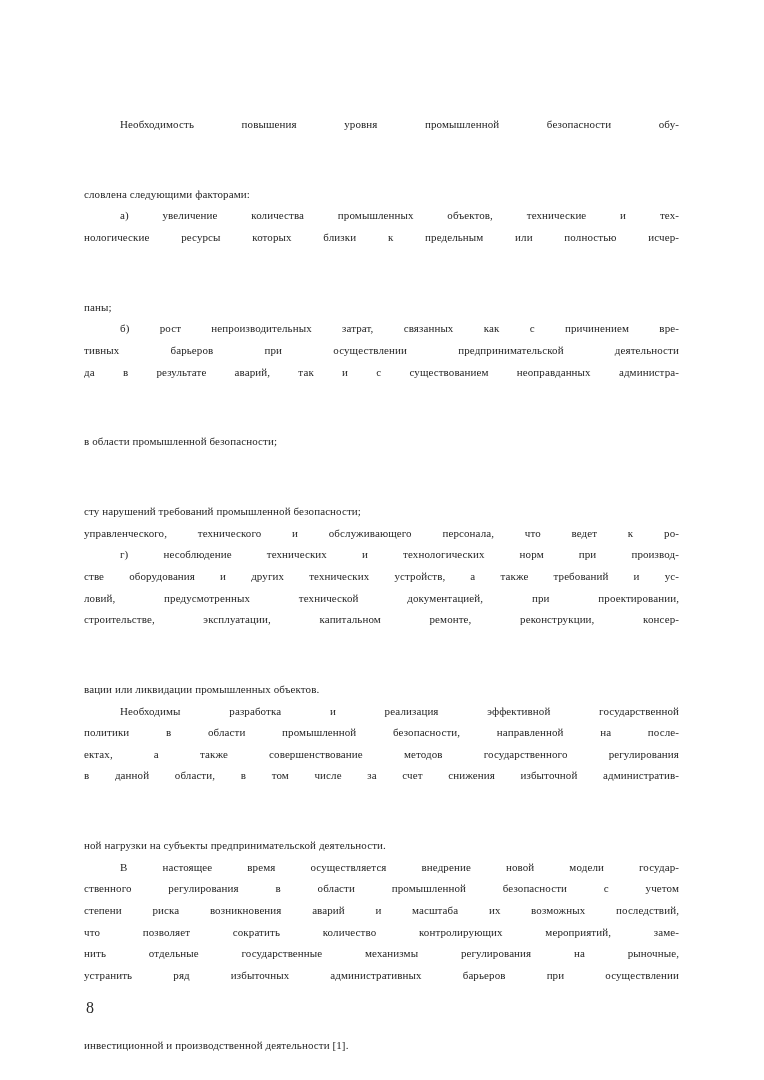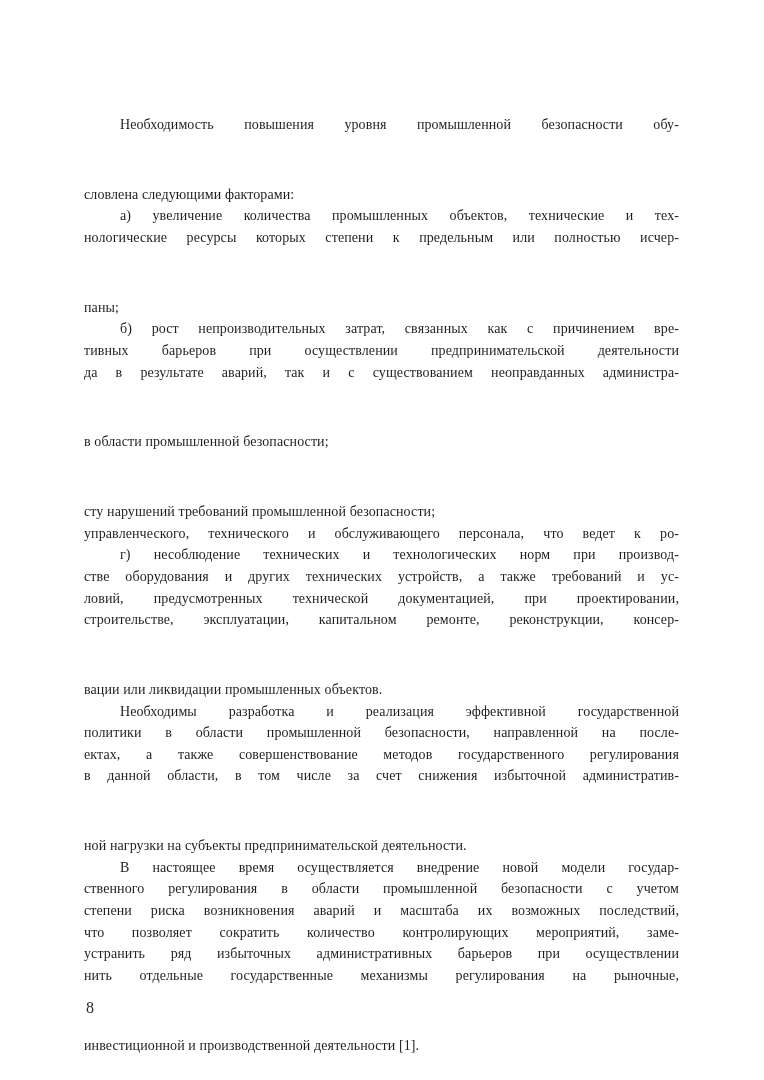--- a/index.html
+++ b/index.html
@@ -28,7 +28,7 @@
     padding: 0;
   }
   .para .line {
-    font-size: 14px;
+    font-size: 11px;
     line-height: 21.66px;
     text-align: justify;
     text-align-last: justify;

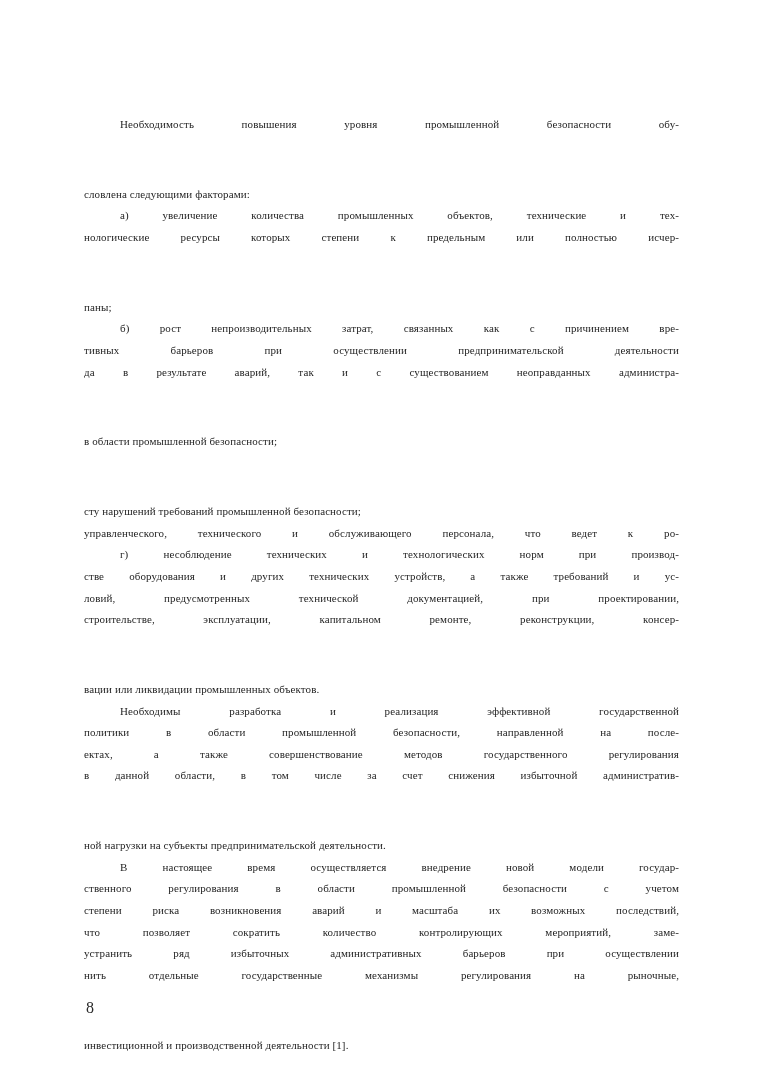--- a/index.html
+++ b/index.html
@@ -63,7 +63,7 @@
       </div>
       <div class="para">
         <div class="line first">а) увеличение количества промышленных объектов, технические и тех-</div>
-        <div class="line">нологические ресурсы которых степени к предельным или полностью исчер-</div>
+        <div class="line">нологические ресурсы которых близки к предельным или полностью исчер-</div>
         <div class="line last">паны;</div>
       </div>
       <div class="para">

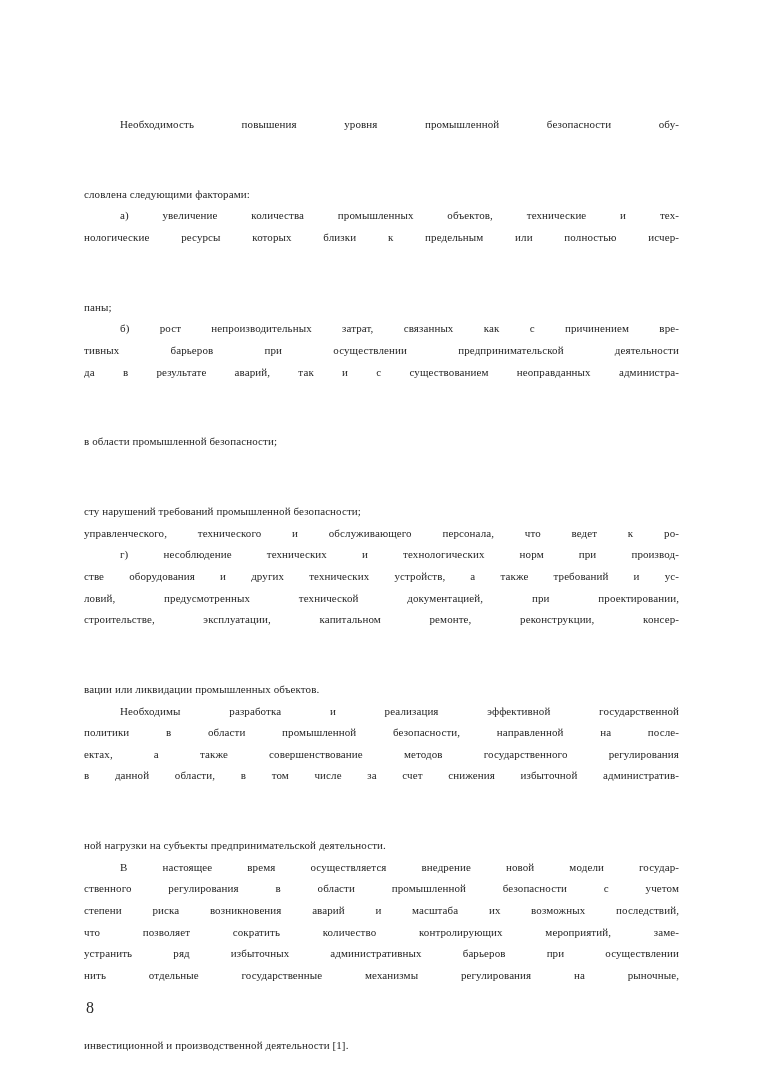--- a/index.html
+++ b/index.html
@@ -95,8 +95,8 @@
         <div class="line">ственного регулирования в области промышленной безопасности с учетом</div>
         <div class="line">степени риска возникновения аварий и масштаба их возможных последствий,</div>
         <div class="line">что позволяет сократить количество контролирующих мероприятий, заме-</div>
+        <div class="line">нить отдельные государственные механизмы регулирования на рыночные,</div>
         <div class="line">устранить ряд избыточных административных барьеров при осуществлении</div>
-        <div class="line">нить отдельные государственные механизмы регулирования на рыночные,</div>
         <div class="line last">инвестиционной и производственной деятельности [1].</div>
       </div>
     </div>

